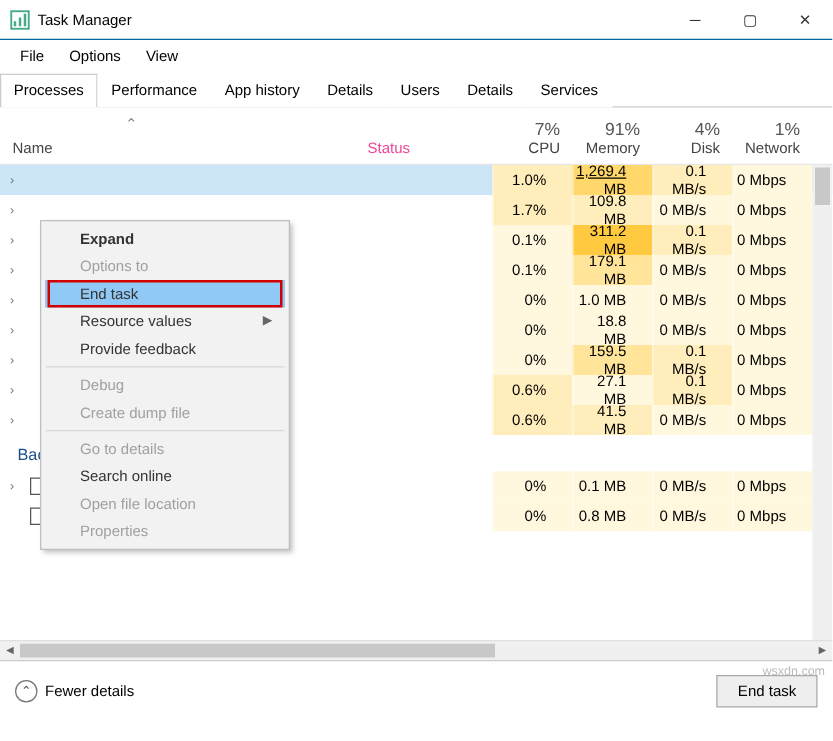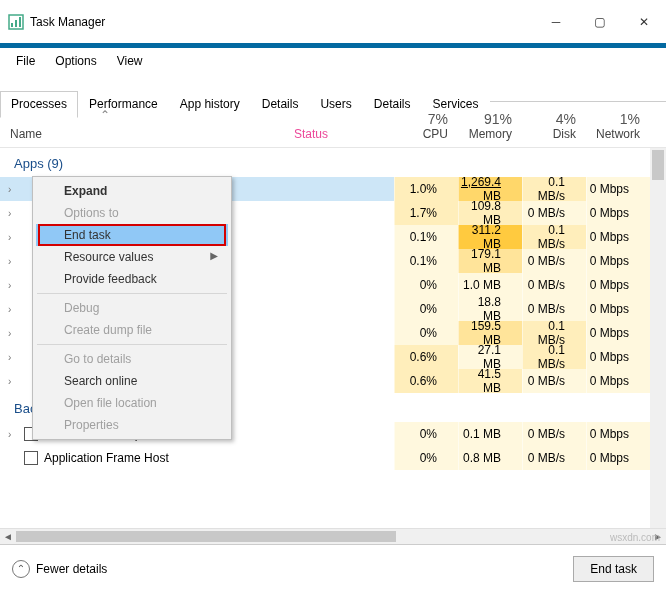--- a/index.html
+++ b/index.html
@@ -4,7 +4,7 @@
 <style>
 * { box-sizing: border-box; font-family: "Segoe UI", Arial, sans-serif; font-size: 12px; }
 body { margin: 0; background: #fff; width: 666px; height: 593px; position: relative; overflow: hidden; }
-.titlebar { display: flex; align-items: center; height: 48px; border-bottom: 5px solid #0369a1; }
+.titlebar { display: flex; align-items: center; height: 32px; border-bottom: 1px solid #0369a1; }
 .titlebar .icon { width: 16px; height: 16px; margin: 0 6px 0 8px; }
 .titlebar .title { flex: 1; font-size: 12px; }
 .winctrls { display: flex; }

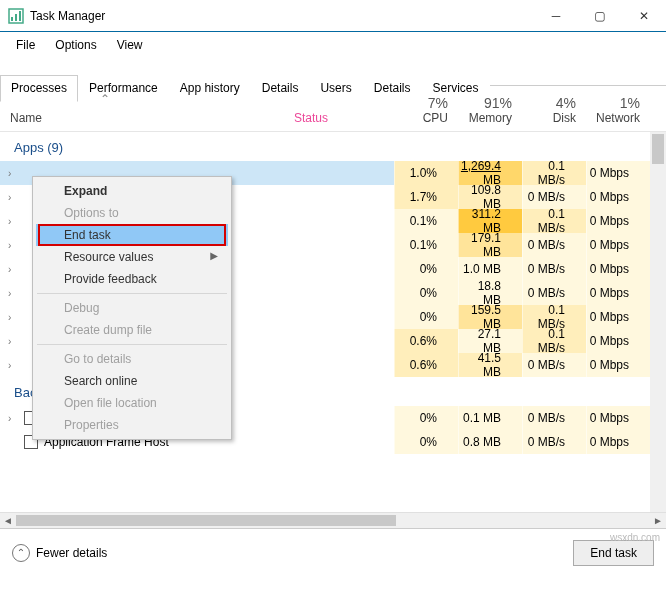--- a/index.html
+++ b/index.html
@@ -12,7 +12,7 @@
 .menubar { display: flex; padding: 2px 6px; }
 .menubar div { padding: 4px 10px; }
 .tabs { display: flex; border-bottom: 1px solid #ccc; }
-.tab { padding: 5px 10px 6px; border: 1px solid transparent; border-bottom: none; position: relative; top: 17px; background: #fff; }
+.tab { padding: 5px 10px 6px; border: 1px solid transparent; border-bottom: none; position: relative; top: 1px; background: #fff; }
 .tab.active { border-color: #ccc; border-bottom: 1px solid #fff; }
 .gridwrap { position: relative; }
 .header-row { display: flex; border-bottom: 1px solid #e6e6e6; height: 46px; }

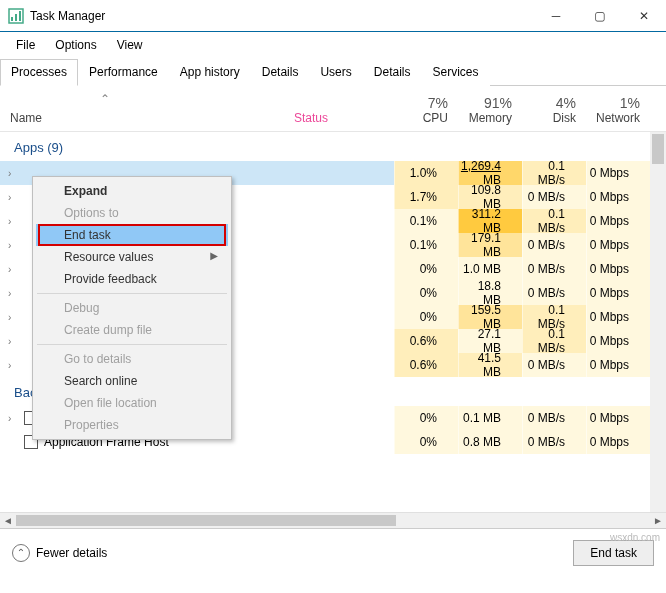--- a/index.html
+++ b/index.html
@@ -117,7 +117,6 @@
   </div>
 
   <div class="body">
-    <div class="group">Apps (9)</div>
 
     <div id="app-rows">
         <div class="row sel">

